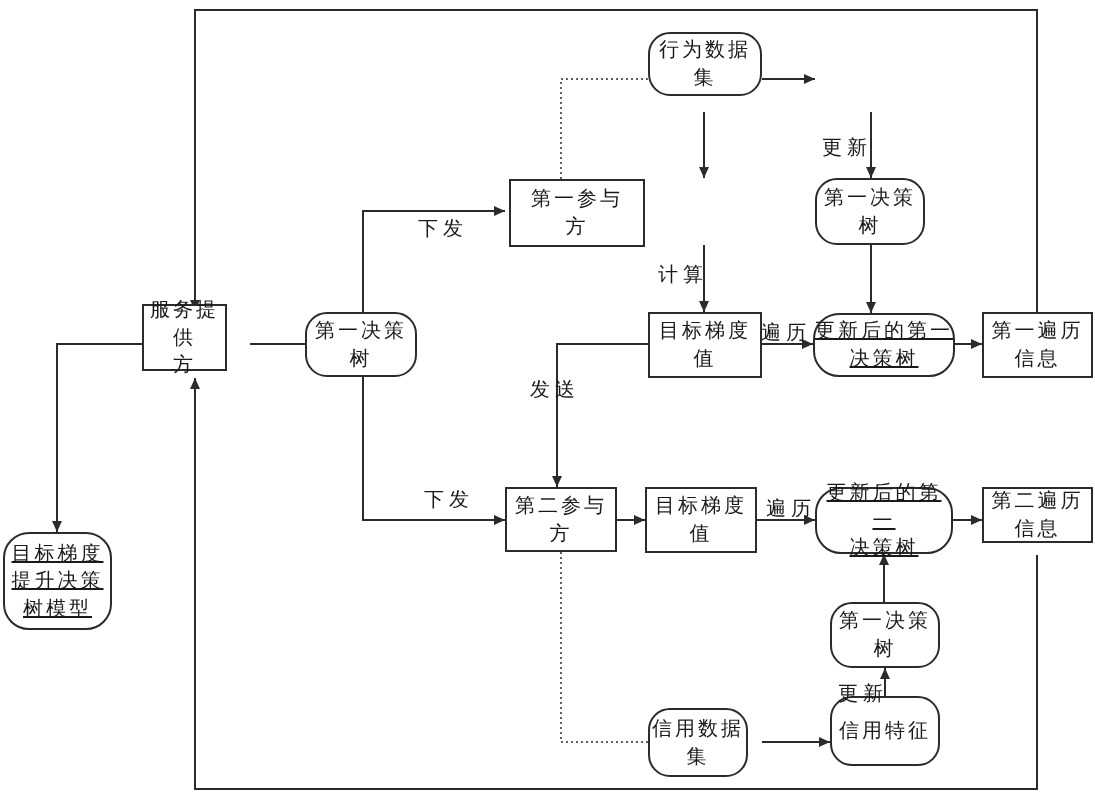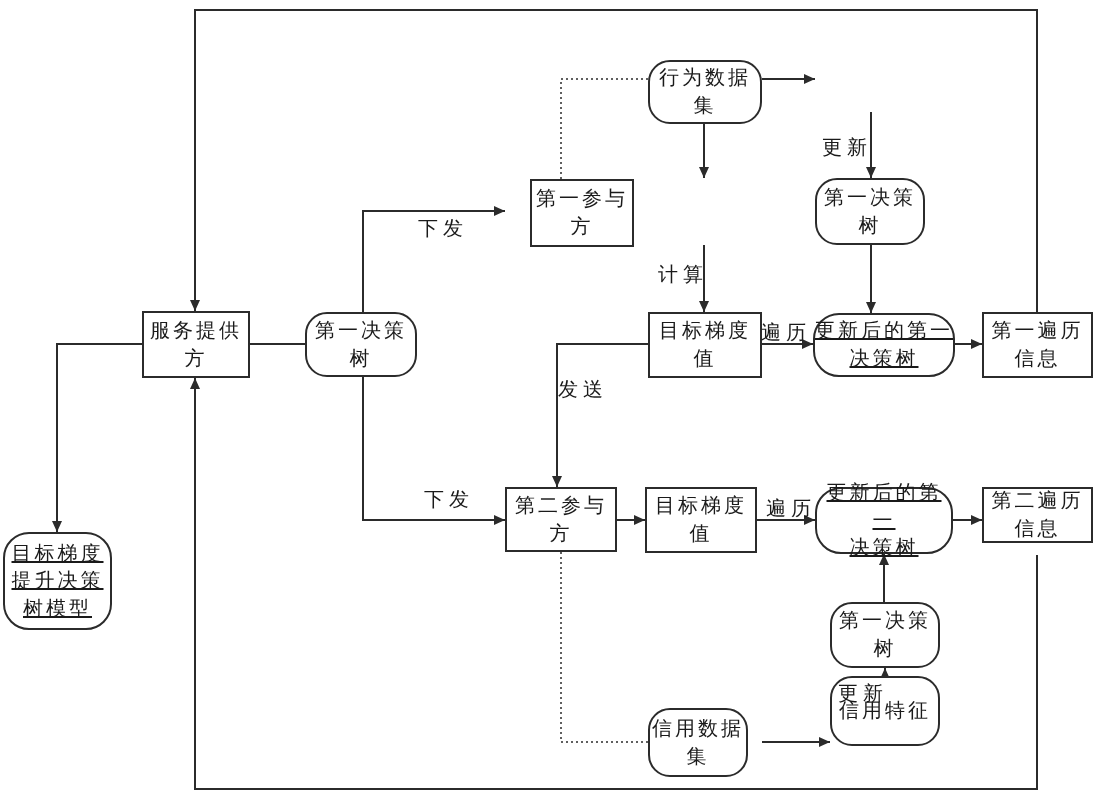--- a/index.html
+++ b/index.html
@@ -109,7 +109,7 @@
   <div class="node" style="left:530px;top:179px;width:104px;height:68px">第一参与
 方</div>
 
-  <div class="node round" style="left:648px;top:60px;width:114px;height:64px">行为数据
+  <div class="node round" style="left:648px;top:32px;width:114px;height:64px">行为数据
 集</div>
 
 

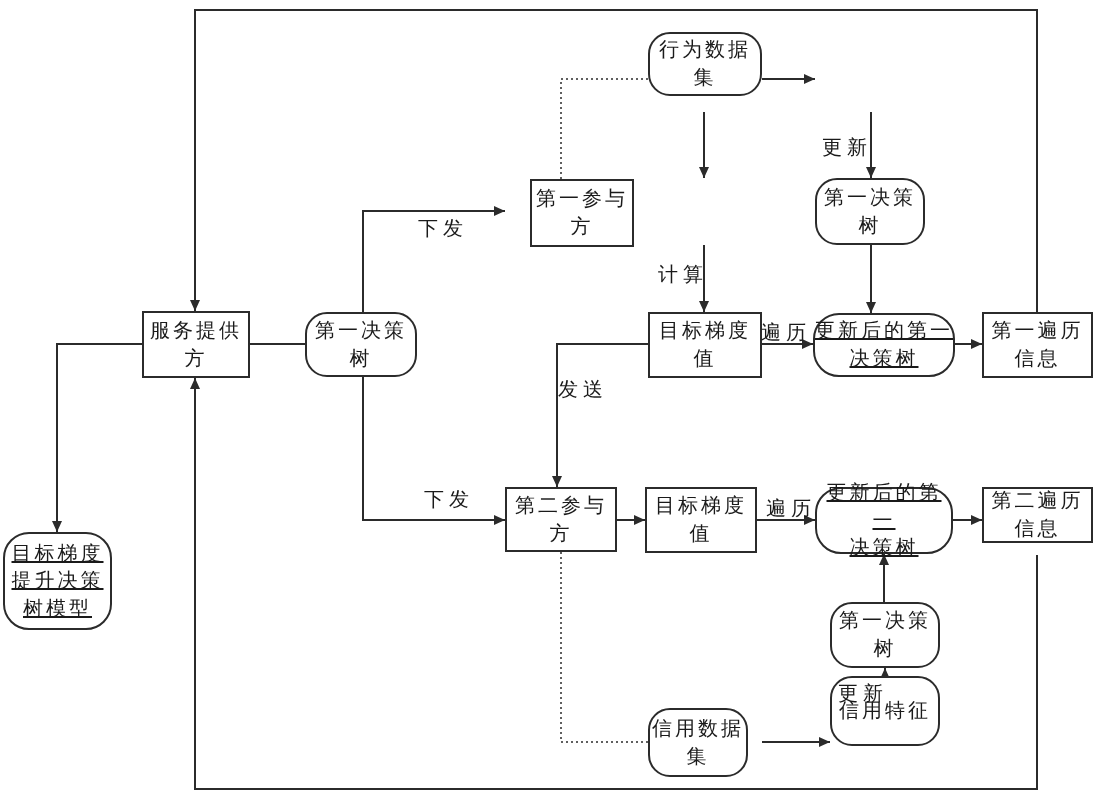--- a/index.html
+++ b/index.html
@@ -106,7 +106,7 @@
 提升决策
 树模型</div>
 
-  <div class="node" style="left:530px;top:179px;width:104px;height:68px">第一参与
+  <div class="node" style="left:509px;top:179px;width:136px;height:68px">第一参与
 方</div>
 
   <div class="node round" style="left:648px;top:32px;width:114px;height:64px">行为数据

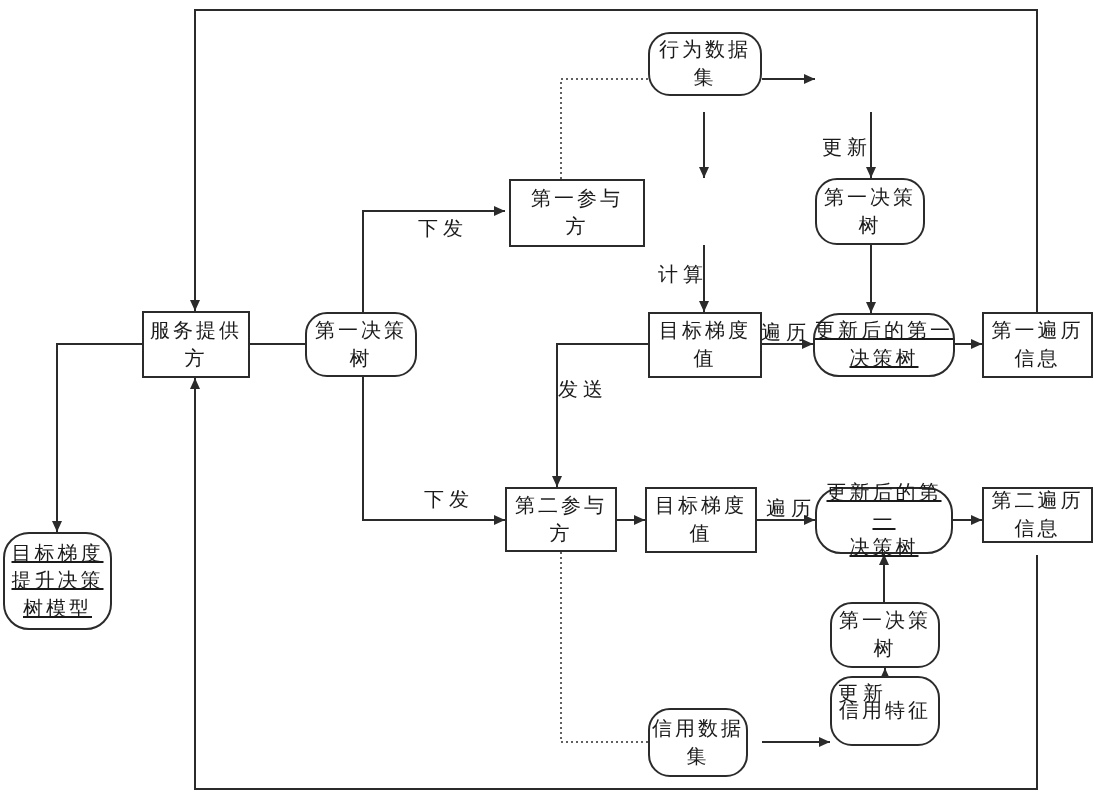--- a/index.html
+++ b/index.html
@@ -96,7 +96,7 @@
     </g>
   </svg>
 
-  <div class="node" style="left:142px;top:311px;width:108px;height:67px">服务提供
+  <div class="node" style="left:142px;top:304px;width:85px;height:67px">服务提供
 方</div>
 
   <div class="node round" style="left:305px;top:312px;width:112px;height:65px">第一决策

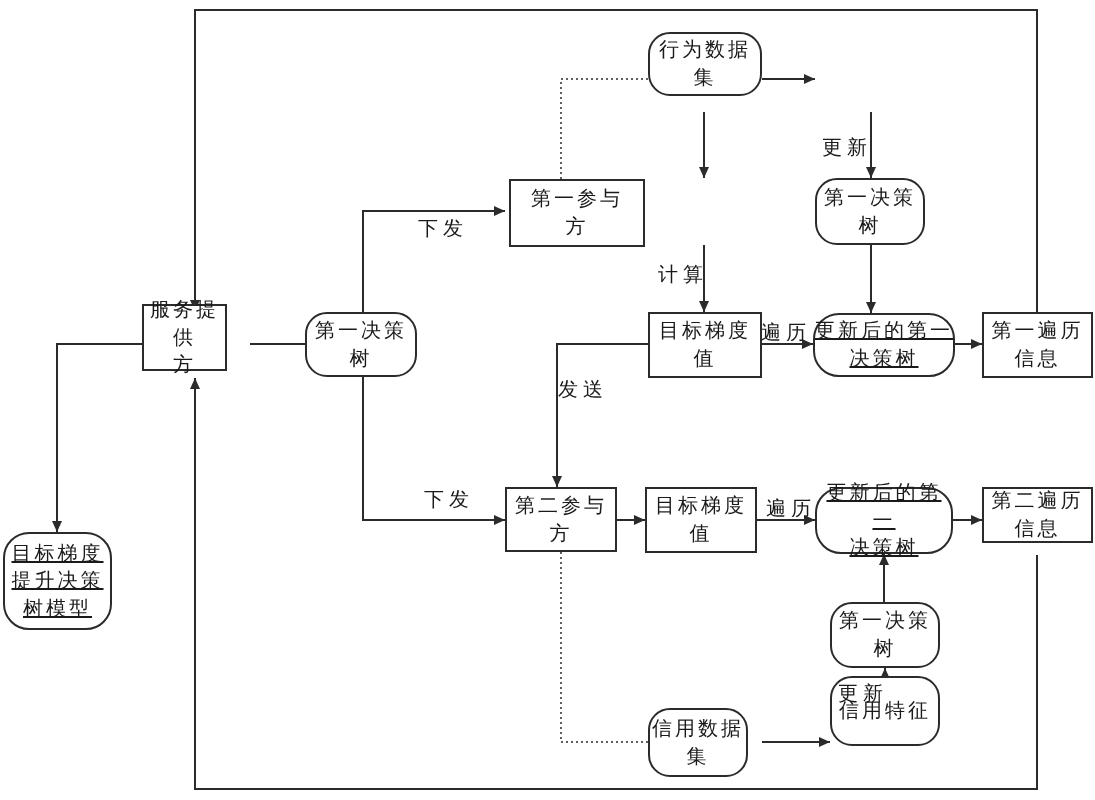--- a/index.html
+++ b/index.html
@@ -150,7 +150,7 @@
 
   <div class="elabel" style="left:424px;top:486px">下发</div>
 
-  <div class="elabel" style="left:558px;top:376px">发送</div>
+  <div class="elabel" style="left:530px;top:376px">发送</div>
 
   <div class="elabel" style="left:658px;top:261px">计算</div>
 

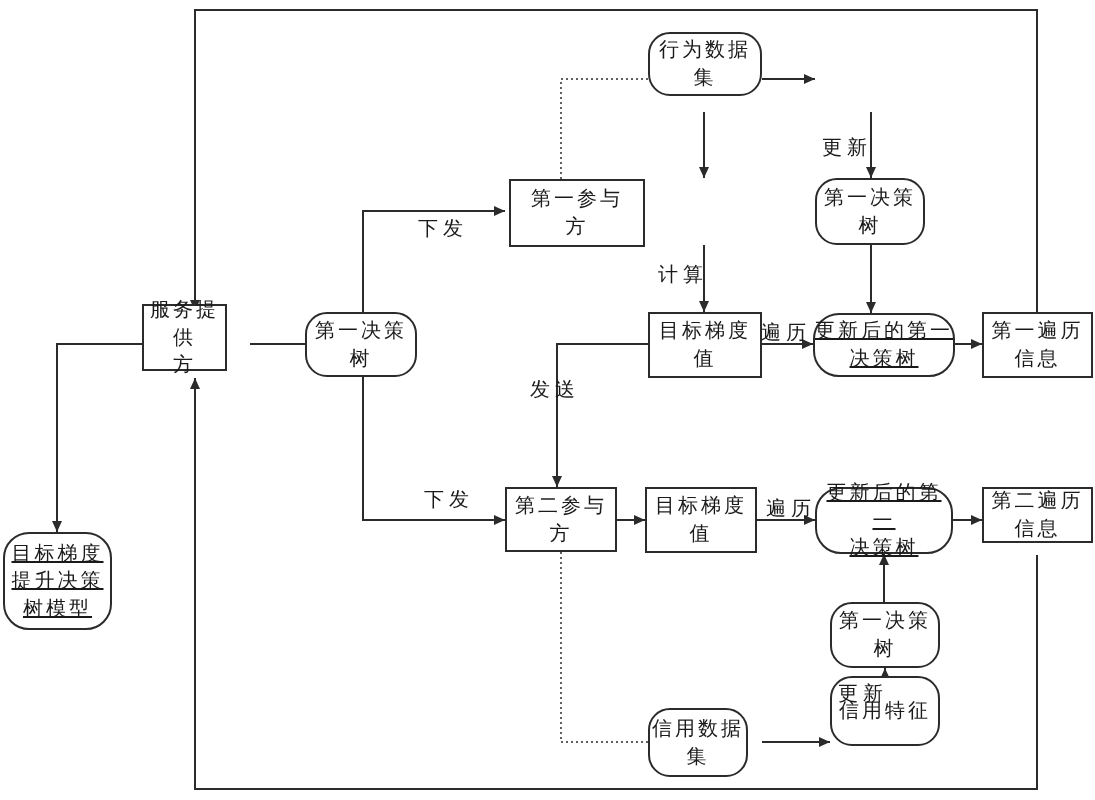--- a/index.html
+++ b/index.html
@@ -144,7 +144,7 @@
   <div class="node round" style="left:648px;top:708px;width:100px;height:69px">信用数据
 集</div>
 
-  <div class="node round" style="left:830px;top:676px;width:110px;height:70px">信用特征</div>
+  <div class="node round" style="left:830px;top:696px;width:110px;height:70px">信用特征</div>
 
   <div class="elabel" style="left:418px;top:215px">下发</div>
 

